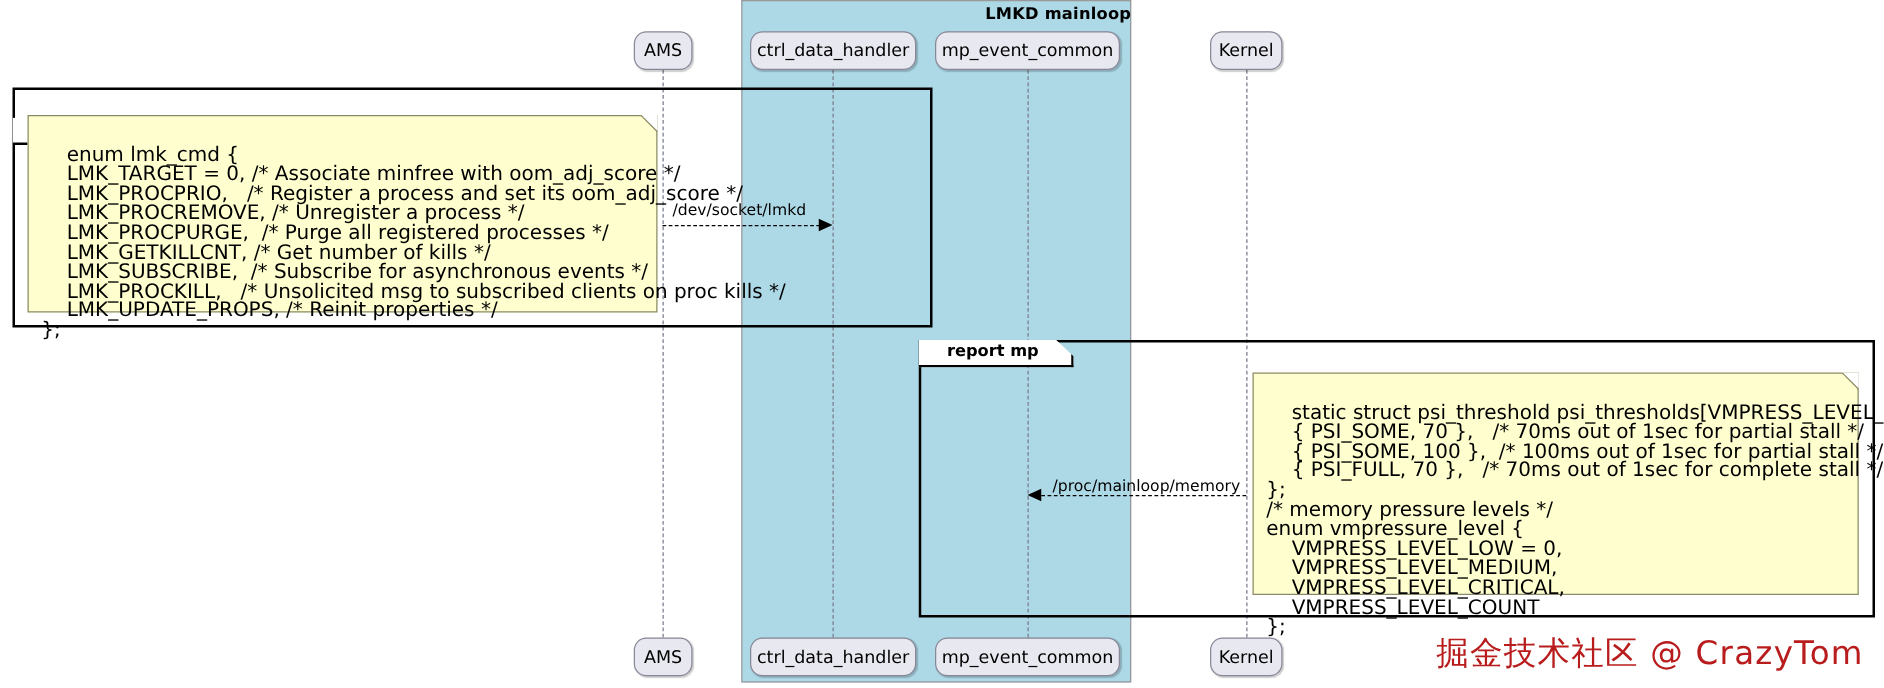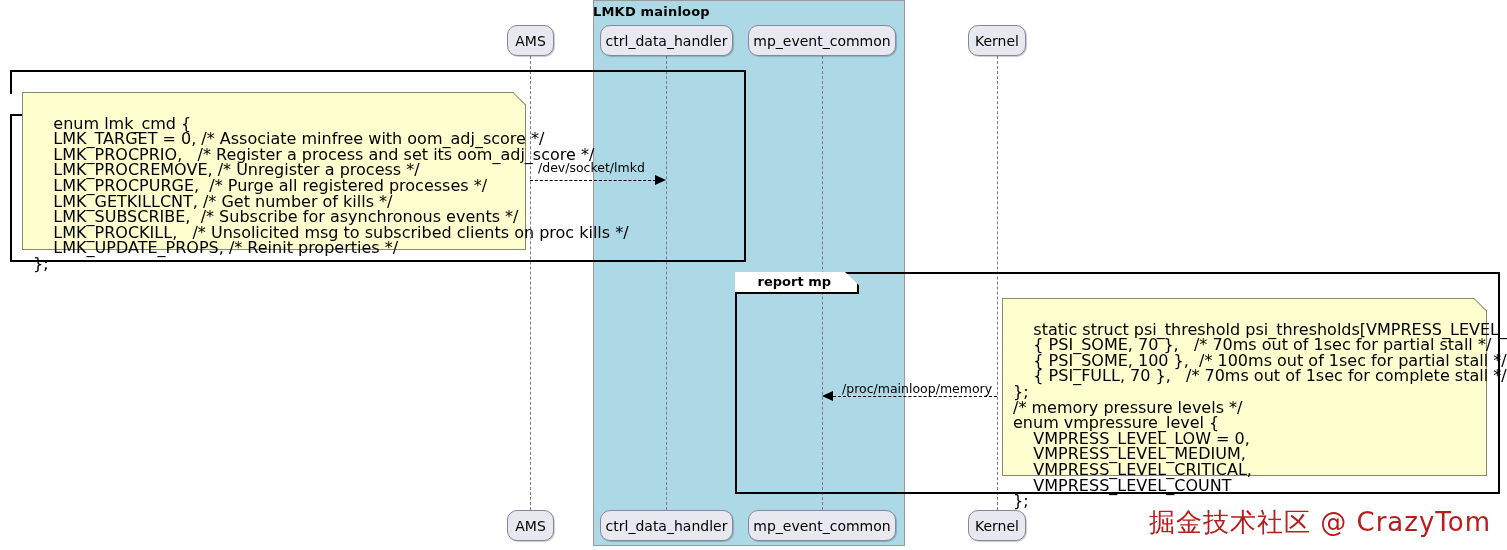--- a/index.html
+++ b/index.html
@@ -34,7 +34,7 @@
     left: 593px;
     top: 4px;
     width: 312px;
-    text-align: left;
+    text-align: right;
     font-size: 13px;
     font-weight: bold;
     color: #000000;

